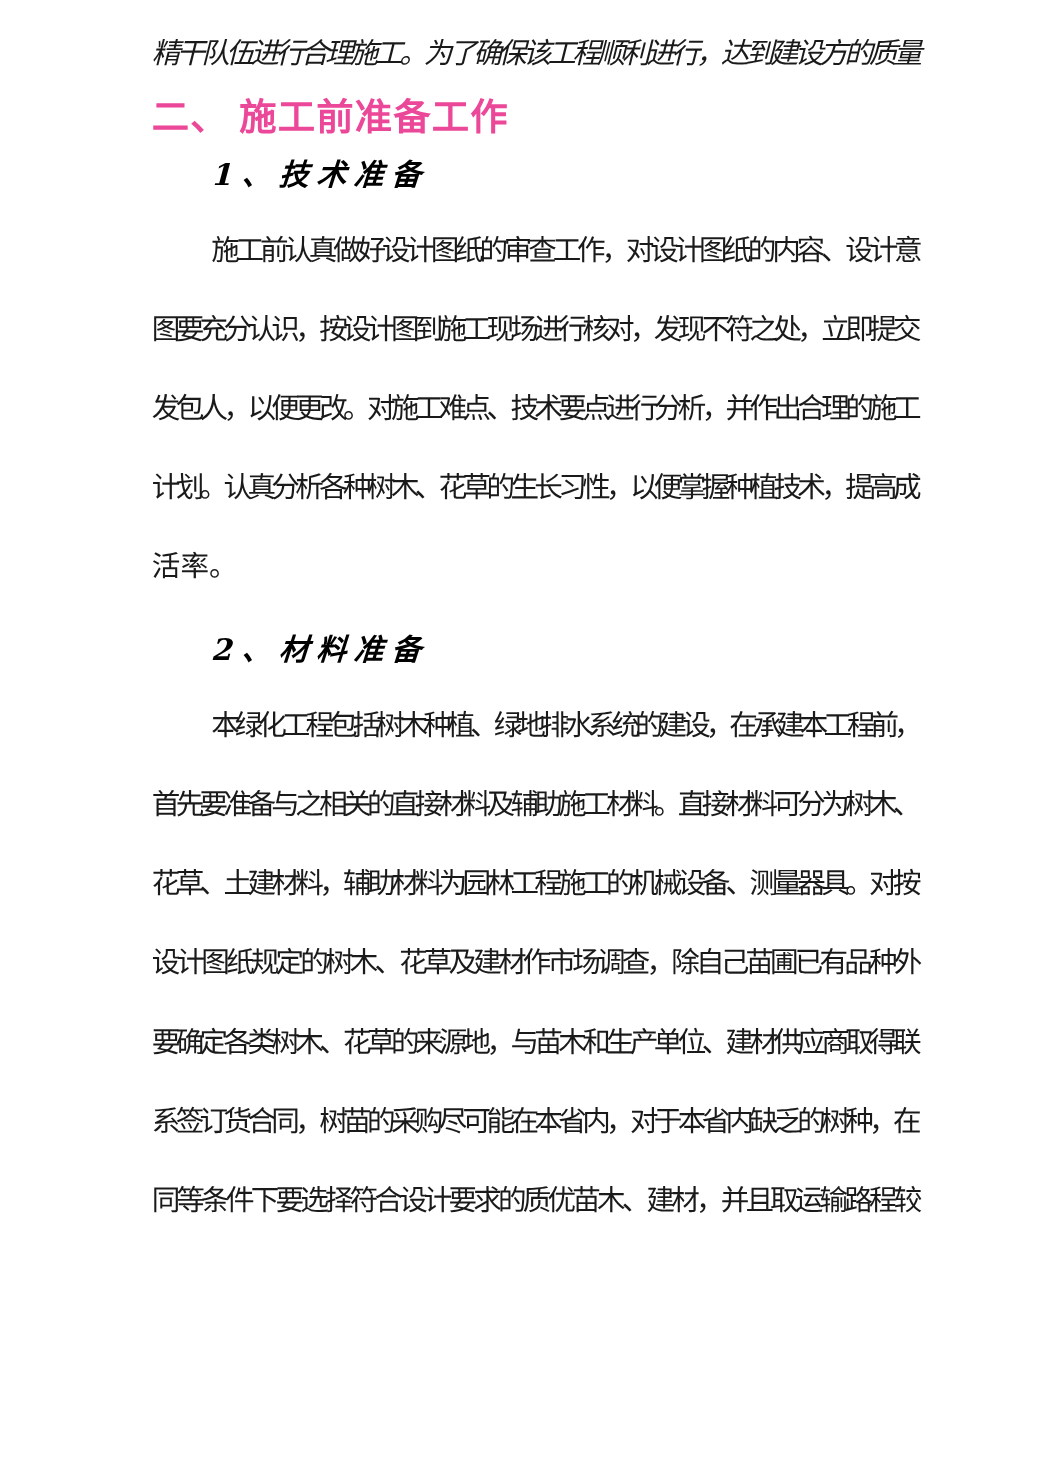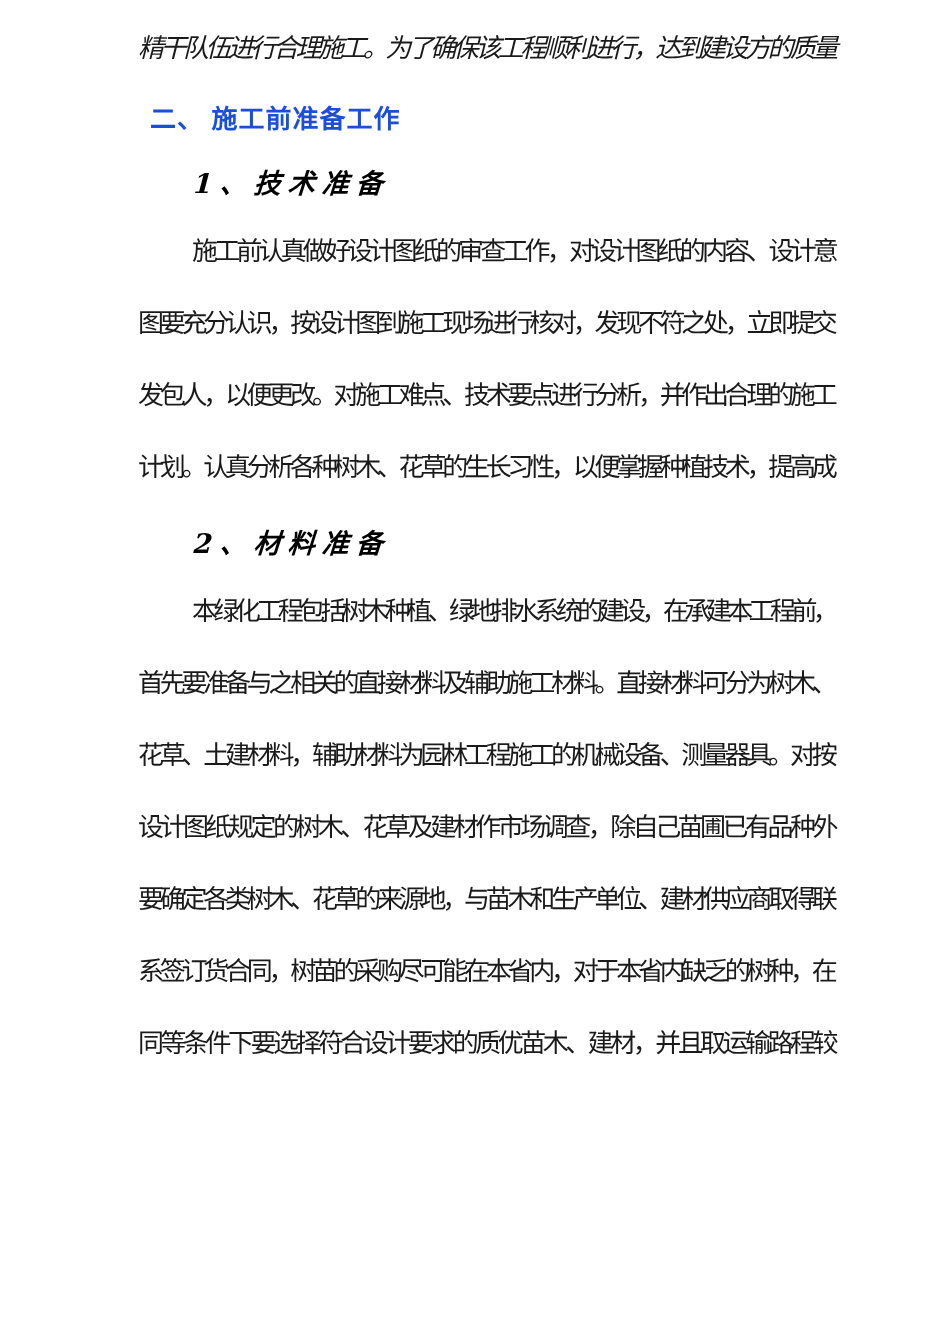--- a/index.html
+++ b/index.html
@@ -49,14 +49,14 @@
 
   
   .h-section {
-    margin: 12px;
+    margin: 0;
     padding: 0;
-    font-size: 26px;
+    font-size: 34px;
     line-height: 52px;
     font-weight: bold;
     font-family: "Liberation Serif", "DejaVu Serif", serif;
     letter-spacing: 1px;
-    color: #1d4ed8;
+    color: #ec4899;
   }
 
   

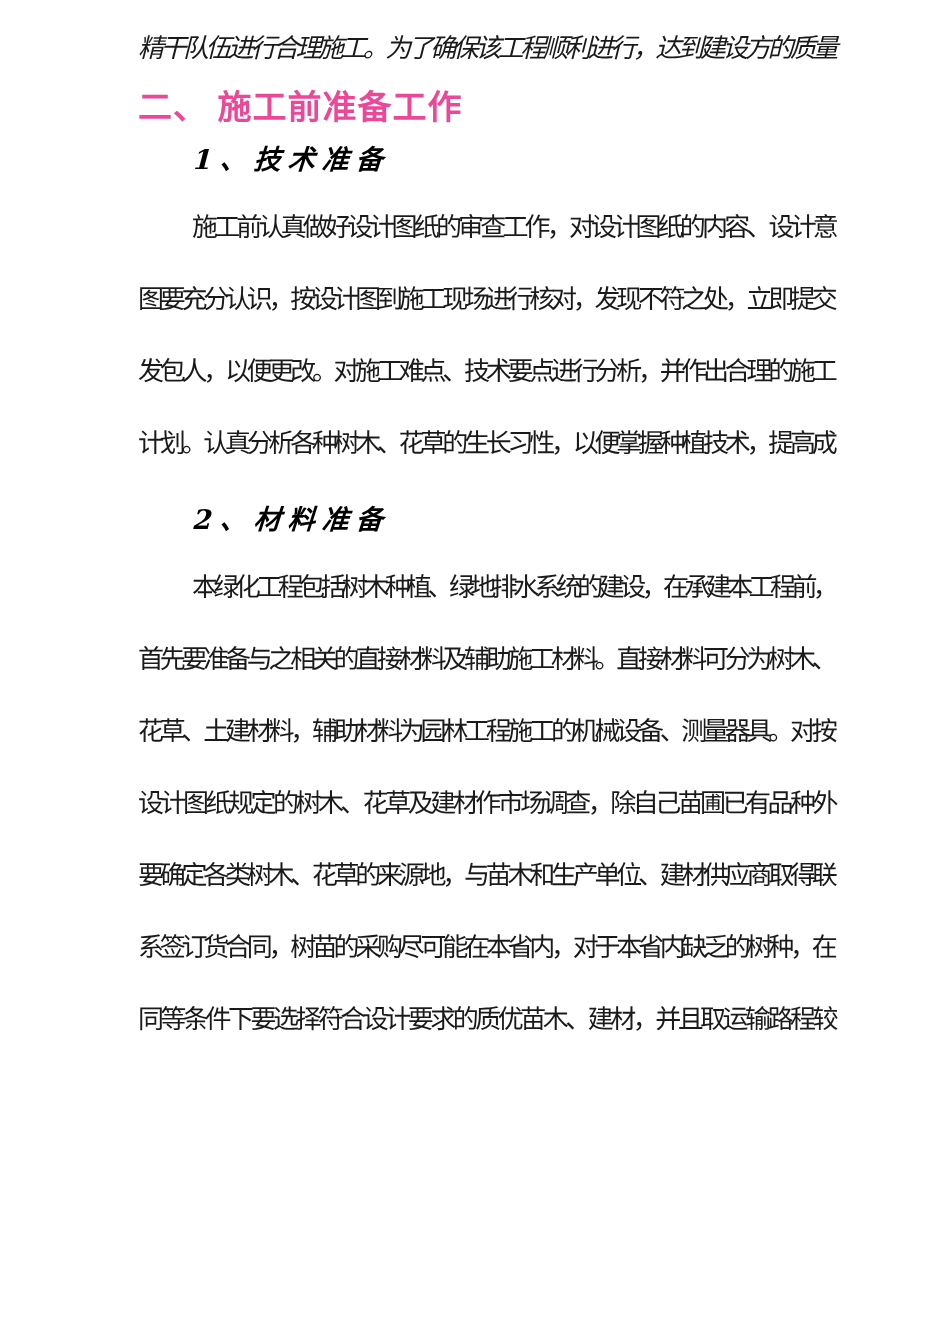--- a/index.html
+++ b/index.html
@@ -133,6 +133,9 @@
       <div class="bline">
         <span style="white-space: nowrap;"><span style="display: inline-block; margin-right: -4.29px;">计</span><span style="display: inline-block; margin-right: -4.29px;">划</span><span style="display: inline-block; margin-right: -4.29px;">。</span><span style="display: inline-block; margin-right: -4.29px;">认</span><span style="display: inline-block; margin-right: -4.29px;">真</span><span style="display: inline-block; margin-right: -4.29px;">分</span><span style="display: inline-block; margin-right: -4.29px;">析</span><span style="display: inline-block; margin-right: -4.29px;">各</span><span style="display: inline-block; margin-right: -4.29px;">种</span><span style="display: inline-block; margin-right: -4.29px;">树</span><span style="display: inline-block; margin-right: -4.29px;">木</span><span style="display: inline-block; margin-right: -4.29px;">、</span><span style="display: inline-block; margin-right: -4.29px;">花</span><span style="display: inline-block; margin-right: -4.29px;">草</span><span style="display: inline-block; margin-right: -4.29px;">的</span><span style="display: inline-block; margin-right: -4.29px;">生</span><span style="display: inline-block; margin-right: -4.29px;">长</span><span style="display: inline-block; margin-right: -4.29px;">习</span><span style="display: inline-block; margin-right: -4.29px;">性</span><span style="display: inline-block; margin-right: -4.29px;">，</span><span style="display: inline-block; margin-right: -4.29px;">以</span><span style="display: inline-block; margin-right: -4.29px;">便</span><span style="display: inline-block; margin-right: -4.29px;">掌</span><span style="display: inline-block; margin-right: -4.29px;">握</span><span style="display: inline-block; margin-right: -4.29px;">种</span><span style="display: inline-block; margin-right: -4.29px;">植</span><span style="display: inline-block; margin-right: -4.29px;">技</span><span style="display: inline-block; margin-right: -4.29px;">术</span><span style="display: inline-block; margin-right: -4.29px;">，</span><span style="display: inline-block; margin-right: -4.29px;">提</span><span style="display: inline-block; margin-right: -4.29px;">高</span><span style="display: inline-block;">成</span></span>
       </div>
+      <div class="bline last">
+        <span>活率。</span>
+      </div>
     </div>
 
     <div class="spacer-s"></div>

